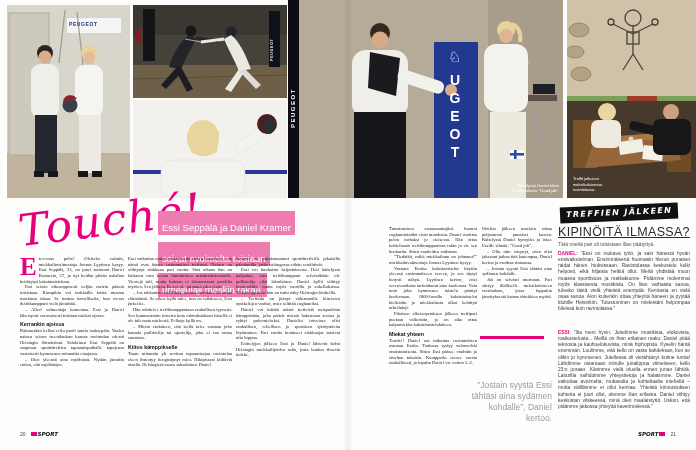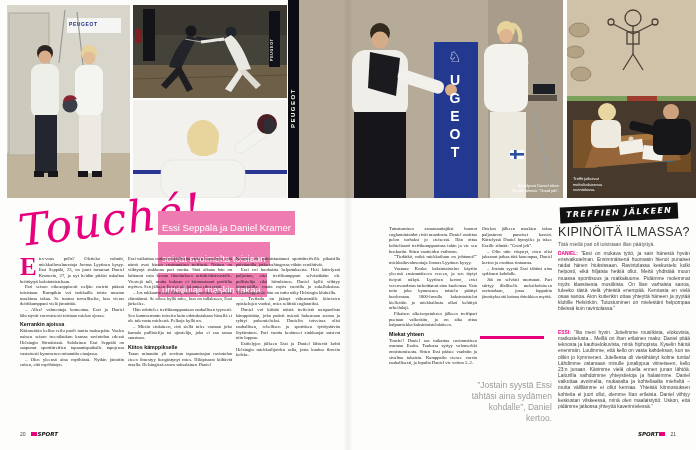--- a/index.html
+++ b/index.html
@@ -43,7 +43,7 @@
                font:italic 700 8px/10px "DejaVu Sans",sans-serif;letter-spacing:1.4px;
                padding:3px 6px;transform:rotate(-2.5deg);}
   #sidebar-heading{position:absolute;left:558px;top:225px;
-               font:400 12.5px "Liberation Sans",sans-serif;color:#2b2b2b;letter-spacing:.3px;}
+               font:400 12.5px "Liberation Sans",sans-serif;color:#2b2b2b;letter-spacing:.3px;text-decoration:underline;}
   #sidebar-sub{position:absolute;left:558px;top:241px;font:400 5px "Liberation Sans",sans-serif;color:#555;}
   .sidebar-para{position:absolute;left:558px;width:132px;overflow:hidden;
                font:400 4.9px/6.15px "Liberation Sans",sans-serif;color:#3e3e3e;text-align:justify;}

